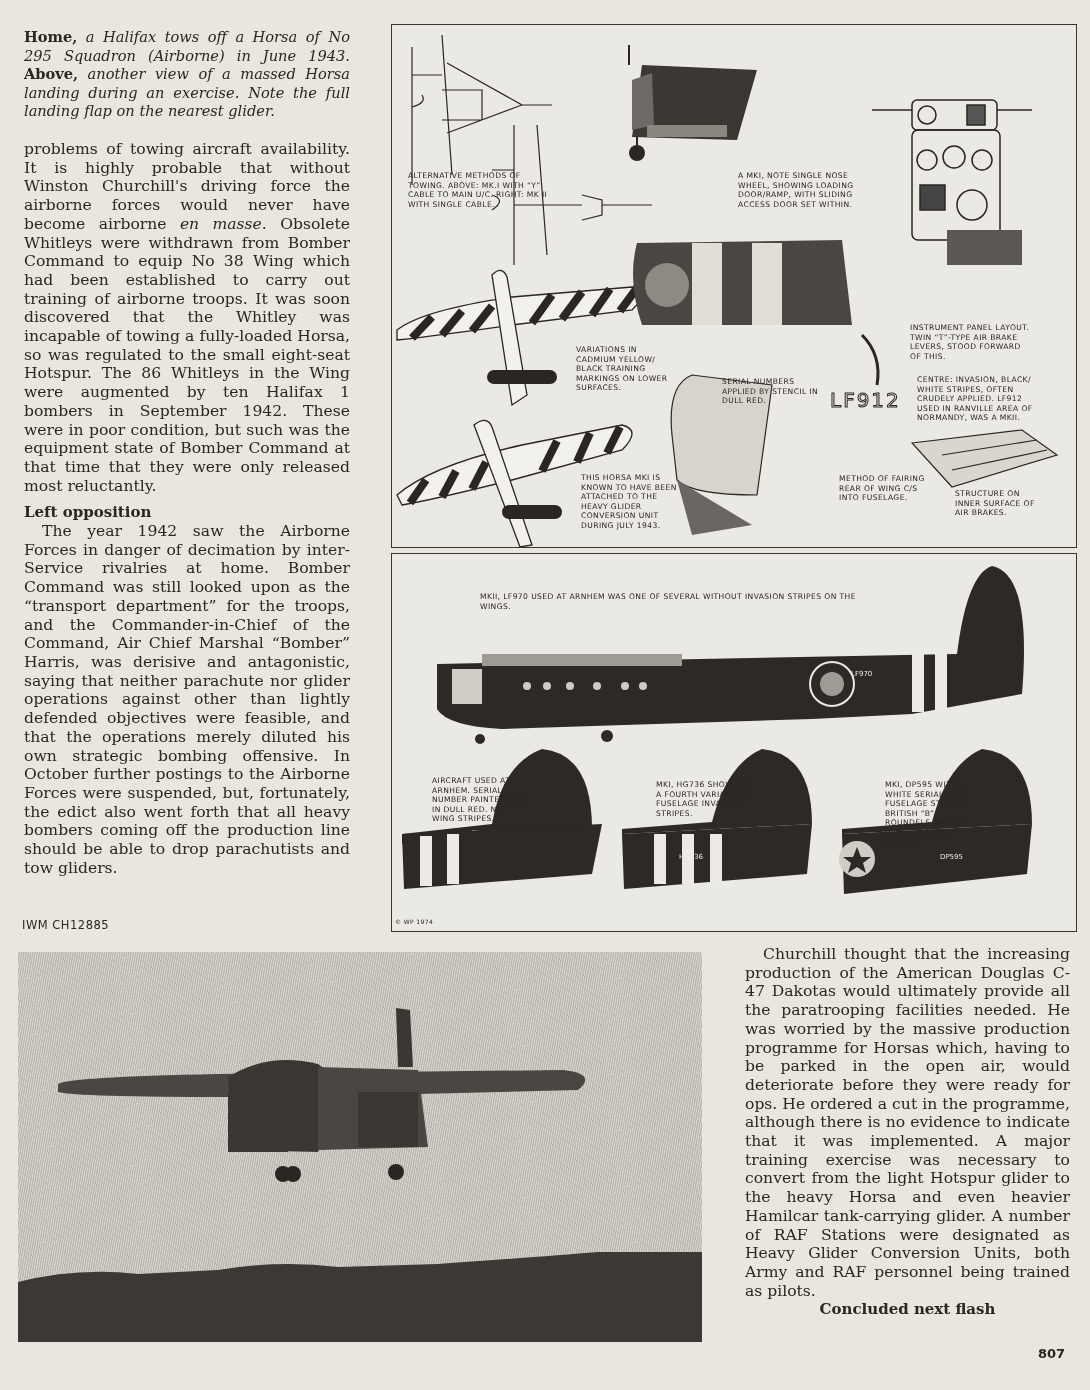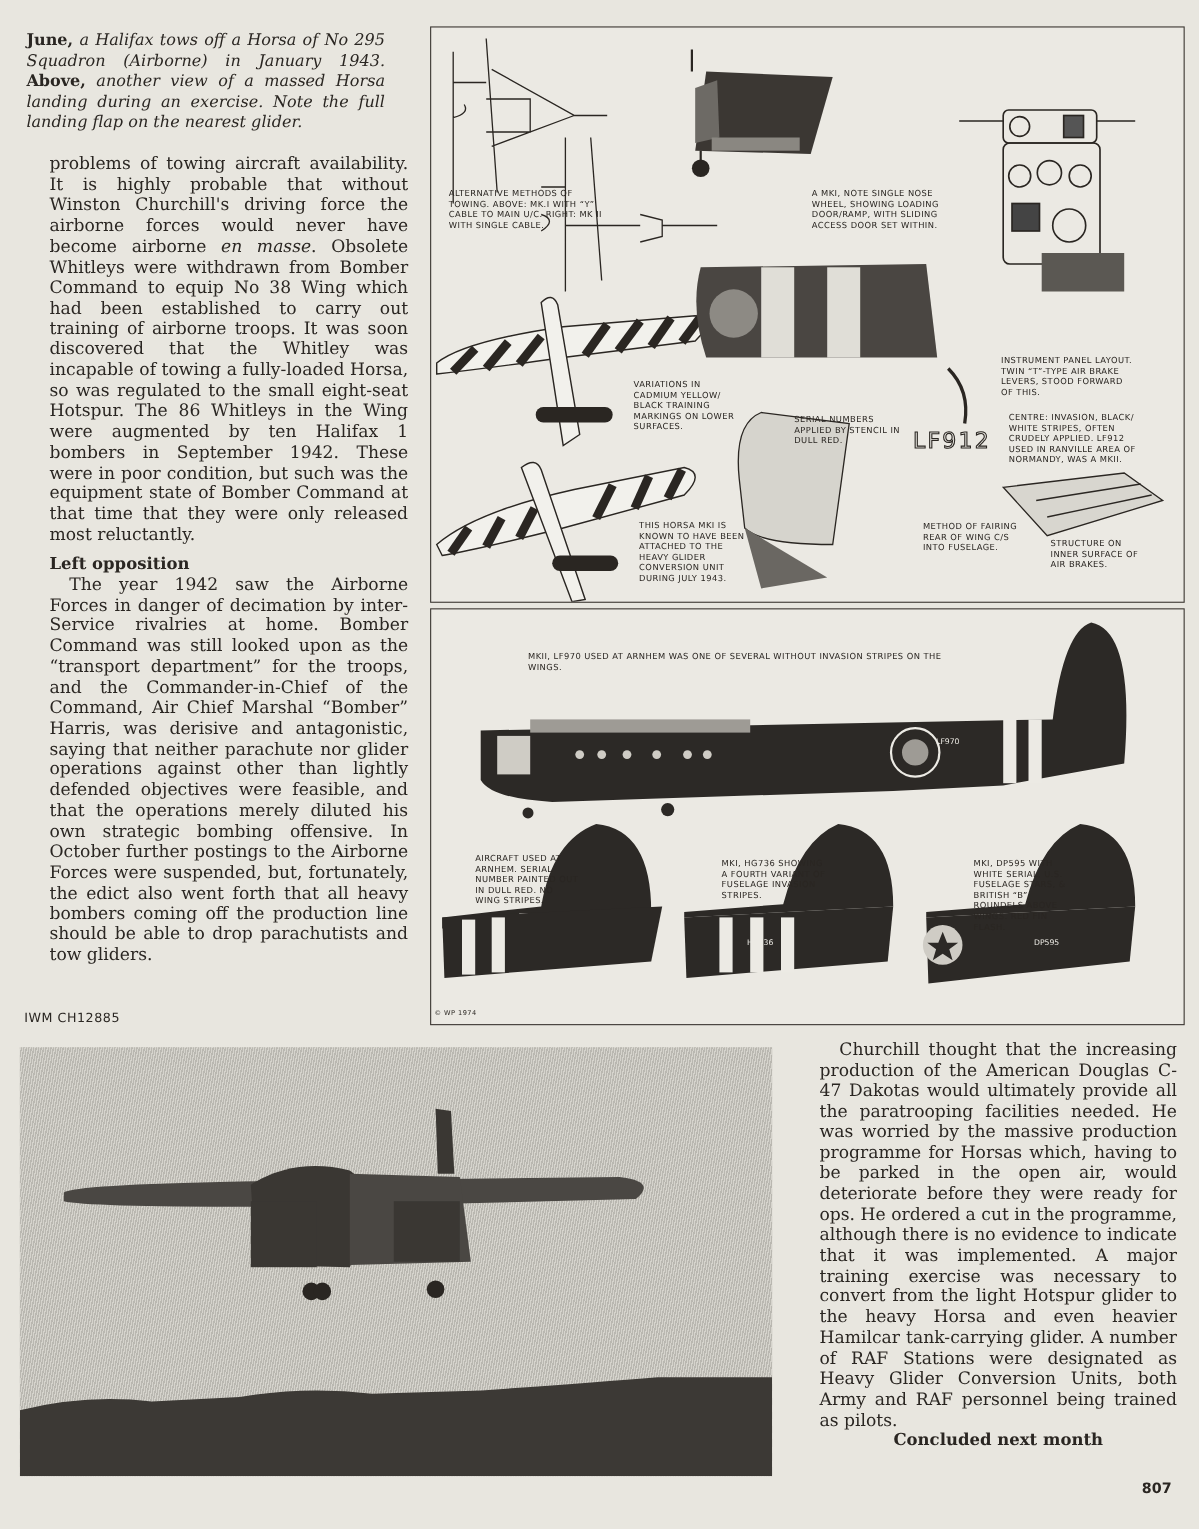--- a/index.html
+++ b/index.html
@@ -27,7 +27,7 @@
 </head>
 <body>
 
-<div class="col caption"><b>June,</b><span> a Halifax tows off a Horsa of No 295 Squadron (Airborne) in January 1943. </span><b>Above,</b><span> another view of a massed Horsa landing during an exercise. Note the full landing flap on the nearest glider.</span></div>
+<div class="col caption"><b>Home,</b><span> a Halifax tows off a Horsa of No 295 Squadron (Airborne) in January 1943. </span><b>Above,</b><span> another view of a massed Horsa landing during an exercise. Note the full landing flap on the nearest glider.</span></div>
 
 <div class="col body leftcol">
   <p><span>problems of towing aircraft availability. It is highly probable that without Winston Churchill's driving force the airborne forces would never have become airborne </span><em>en masse</em><span>. Obsolete Whitleys were withdrawn from Bomber Command to equip No 38 Wing which had been established to carry out training of airborne troops. It was soon discovered that the Whitley was incapable of towing a fully-loaded Horsa, so was regulated to the small eight-seat Hotspur. The 86 Whitleys in the Wing were augmented by ten Halifax 1 bombers in September 1942. These were in poor condition, but such was the equipment state of Bomber Command at that time that they were only released most reluctantly.</span></p>

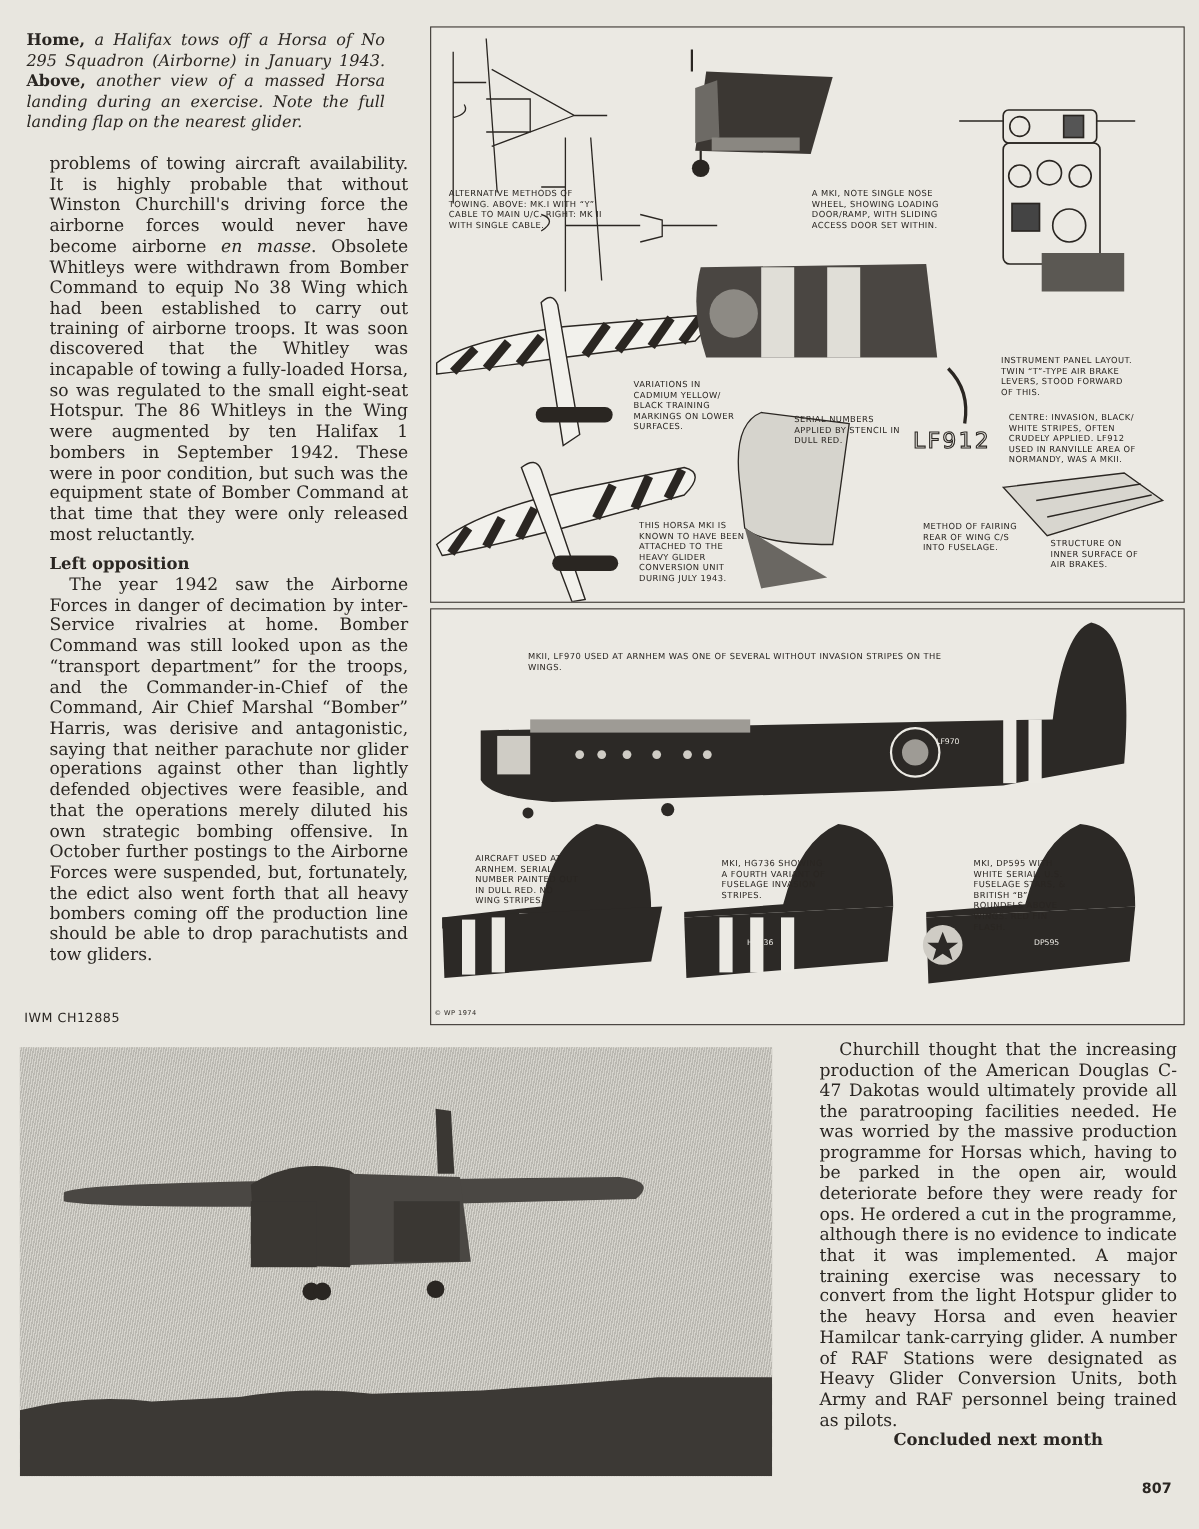--- a/index.html
+++ b/index.html
@@ -27,7 +27,7 @@
 </head>
 <body>
 
-<div class="col caption"><b>Home,</b><span> a Halifax tows off a Horsa of No 295 Squadron (Airborne) in January 1943. </span><b>Above,</b><span> another view of a massed Horsa landing during an exercise. Note the full landing flap on the nearest glider.</span></div>
+<div class="col caption"><b>Home,</b><span> a Halifax tows off a Horsa of No 295 Squadron (Airborne) in June 1943. </span><b>Above,</b><span> another view of a massed Horsa landing during an exercise. Note the full landing flap on the nearest glider.</span></div>
 
 <div class="col body leftcol">
   <p><span>problems of towing aircraft availability. It is highly probable that without Winston Churchill's driving force the airborne forces would never have become airborne </span><em>en masse</em><span>. Obsolete Whitleys were withdrawn from Bomber Command to equip No 38 Wing which had been established to carry out training of airborne troops. It was soon discovered that the Whitley was incapable of towing a fully-loaded Horsa, so was regulated to the small eight-seat Hotspur. The 86 Whitleys in the Wing were augmented by ten Halifax 1 bombers in September 1942. These were in poor condition, but such was the equipment state of Bomber Command at that time that they were only released most reluctantly.</span></p>

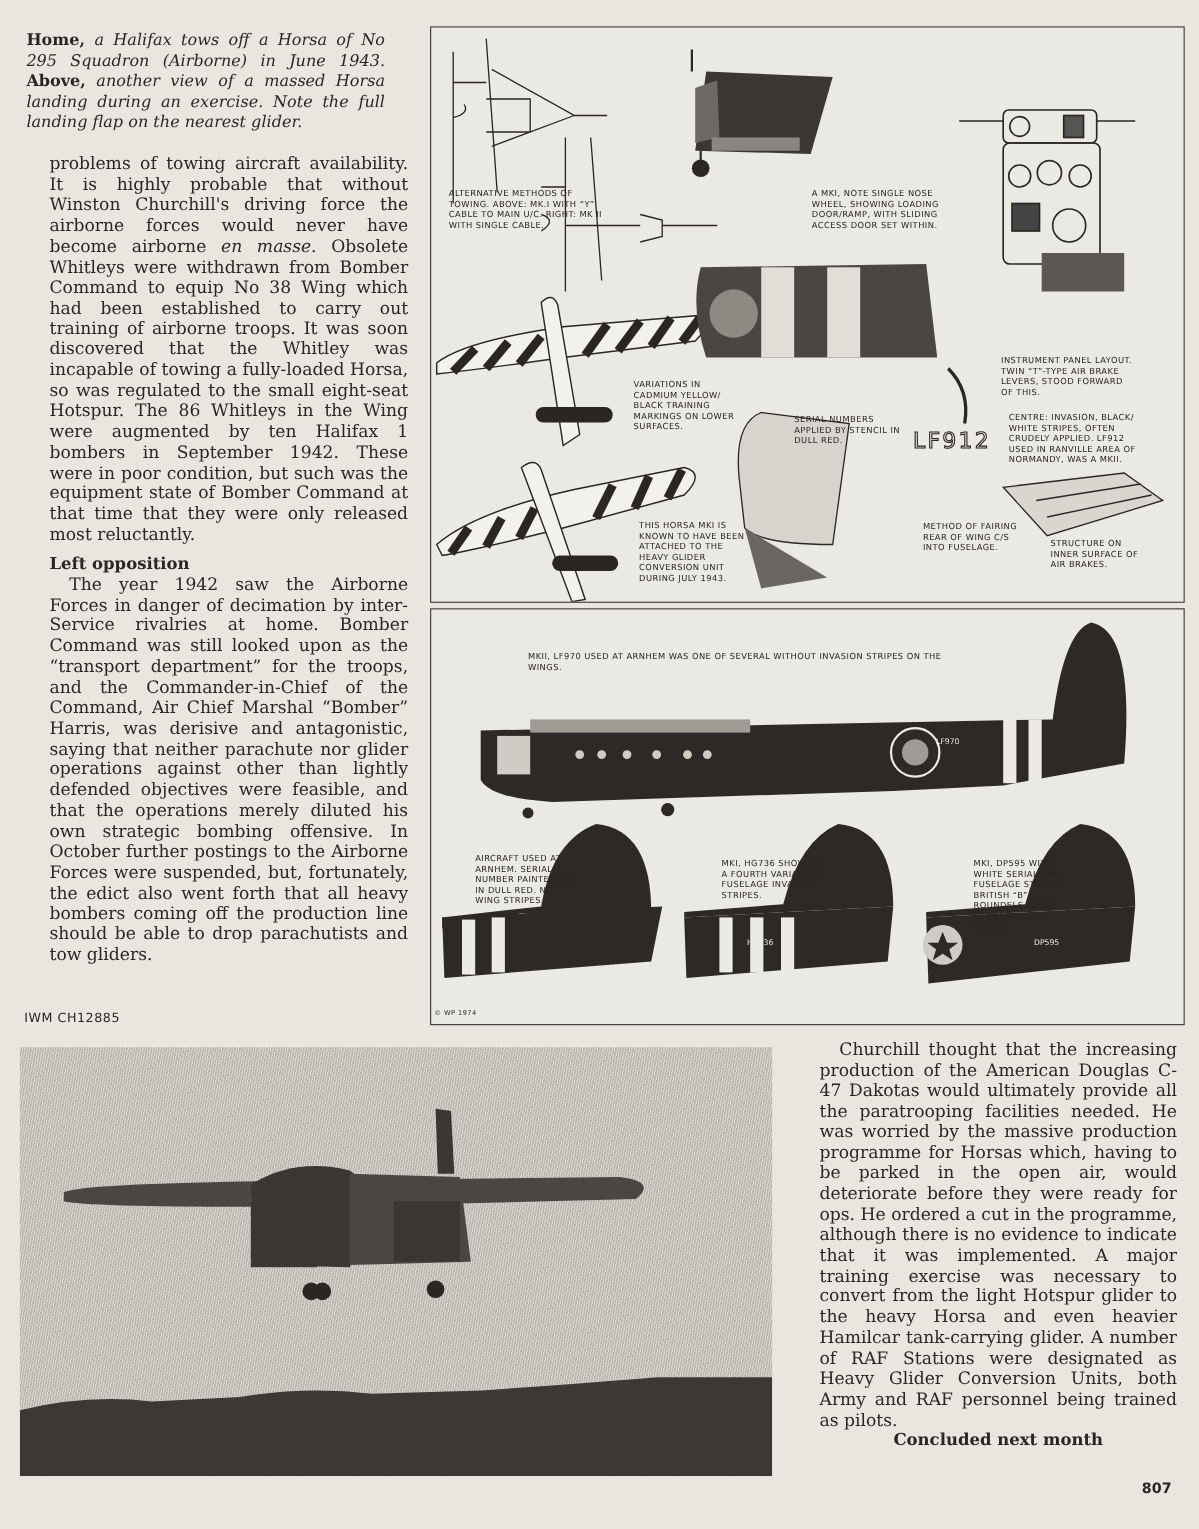--- a/index.html
+++ b/index.html
@@ -8,7 +8,7 @@
   .caption{left:24px;top:28px;width:326px;font-family:"DejaVu Serif",serif;font-style:italic;font-size:14.6px;line-height:18.6px;text-align:justify;}
   .caption b{font-style:normal;font-weight:bold;}
   .body{font-size:15.6px;line-height:18.7px;text-align:justify;font-family:"DejaVu Serif",serif;}
-  .leftcol{left:24px;top:140px;width:326px;margin-left:21px;}
+  .leftcol{left:24px;top:140px;width:326px;}
   .leftcol p{margin:0;}
   .subhead{font-weight:bold;font-size:15px;margin-top:8px !important;}
   .indent{text-indent:18px;}

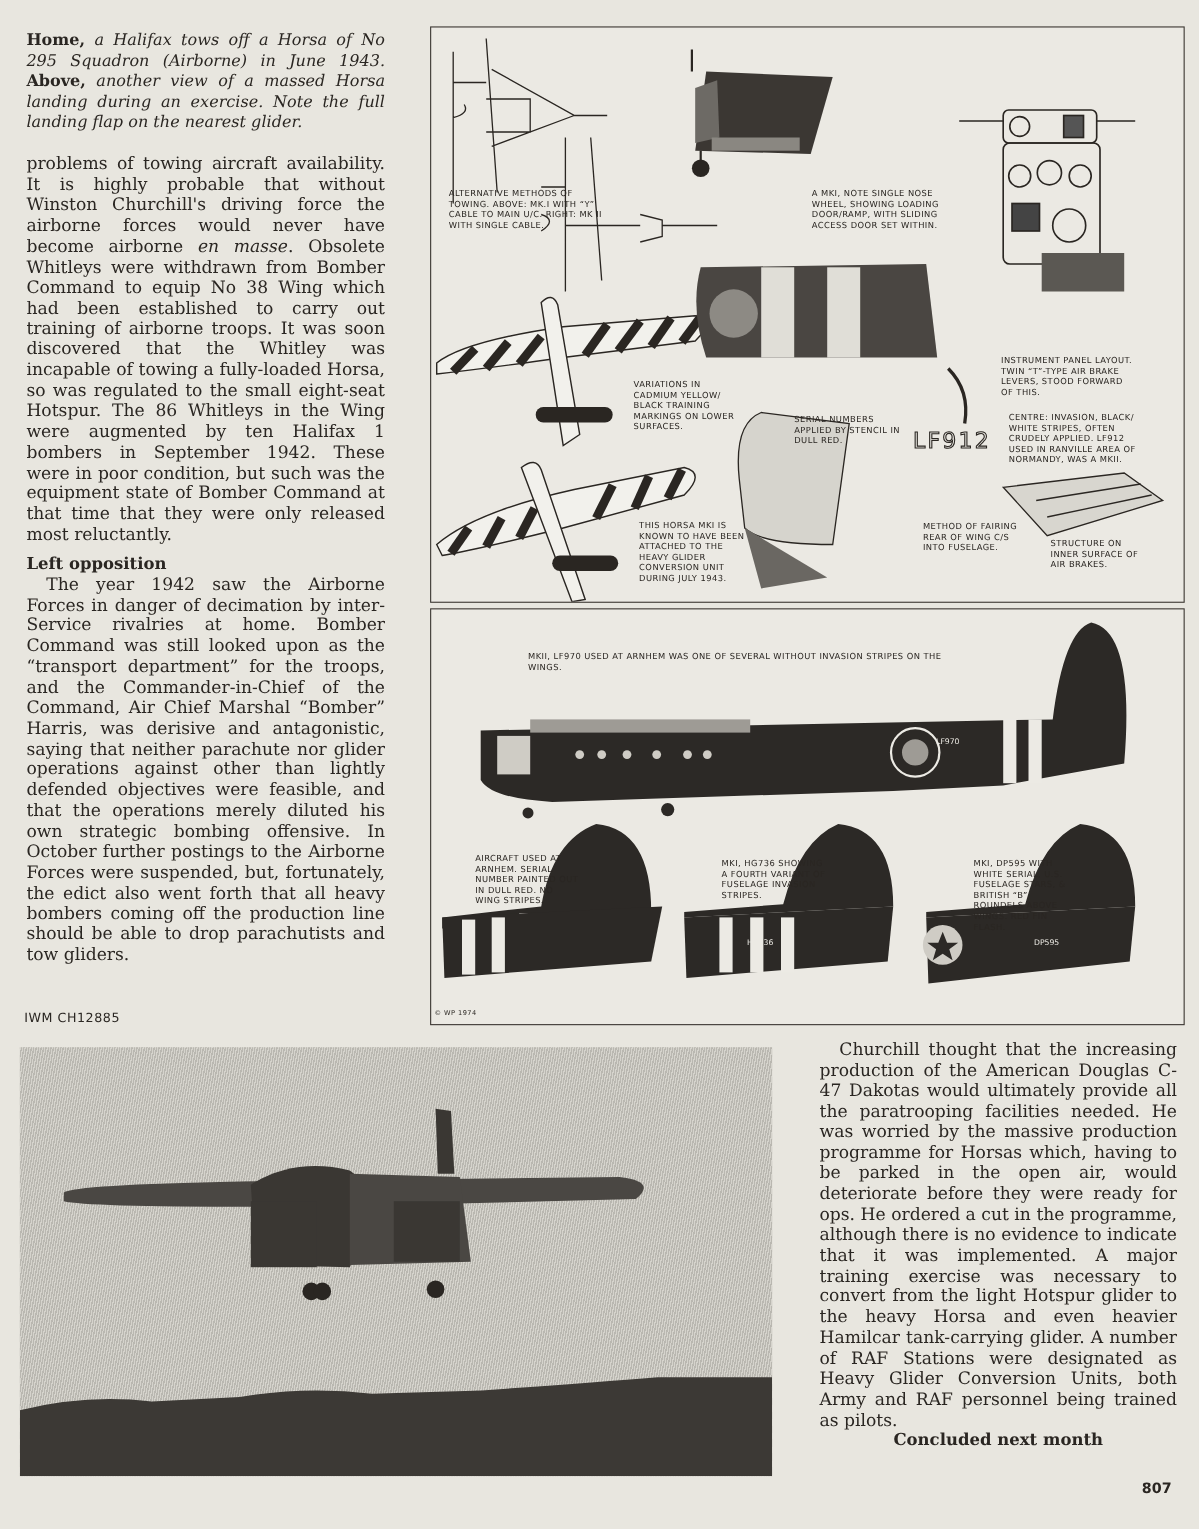--- a/index.html
+++ b/index.html
@@ -203,7 +203,7 @@
 
 <div class="col body rightcol">
   <p class="indent">Churchill thought that the increasing production of the American Douglas C-47 Dakotas would ultimately provide all the paratrooping facilities needed. He was worried by the massive production programme for Horsas which, having to be parked in the open air, would deteriorate before they were ready for ops. He ordered a cut in the programme, although there is no evidence to indicate that it was implemented. A major training exercise was necessary to convert from the light Hotspur glider to the heavy Horsa and even heavier Hamilcar tank-carrying glider. A number of RAF Stations were designated as Heavy Glider Conversion Units, both Army and RAF personnel being trained as pilots.</p>
-  <p class="concl">Concluded next month</p>
+  <p class="concl">Concluded next flash</p>
 </div>
 
 <div class="pagenum">807</div>

